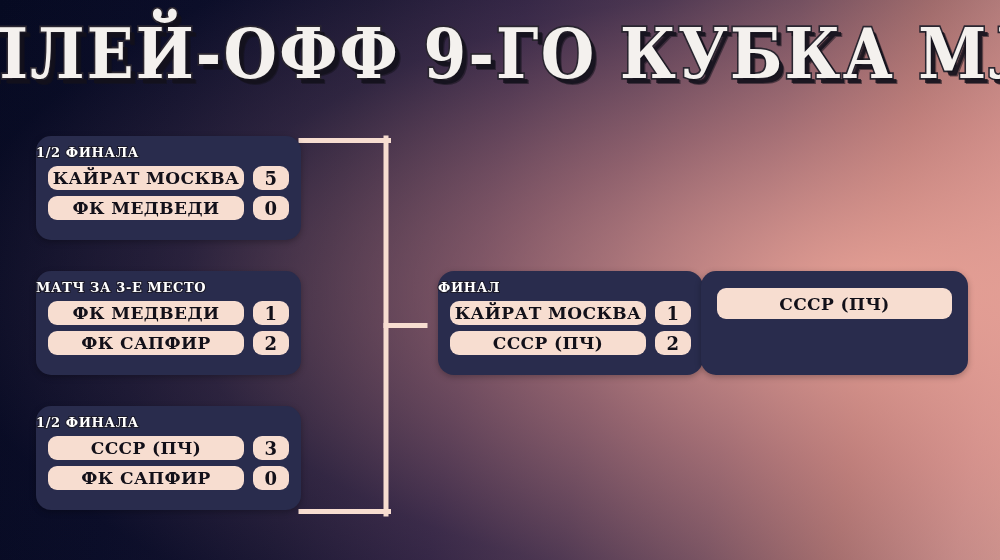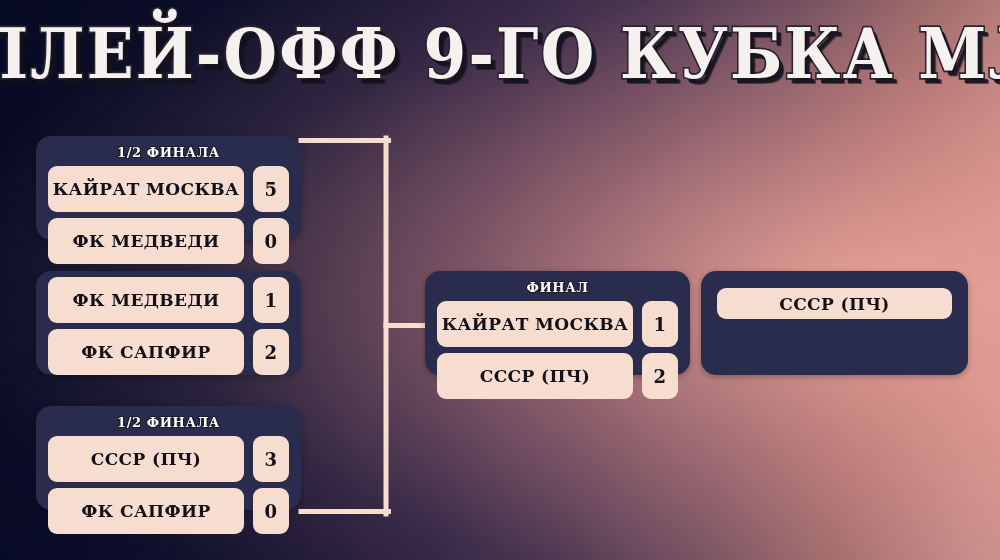--- a/index.html
+++ b/index.html
@@ -72,7 +72,6 @@
     line-height: 15px;
     letter-spacing: 0.6px;
     color: #ffffff;
-    text-align: center;
     -webkit-text-stroke: 2.2px #1d1c2c;
     paint-order: stroke fill;
     white-space: nowrap;

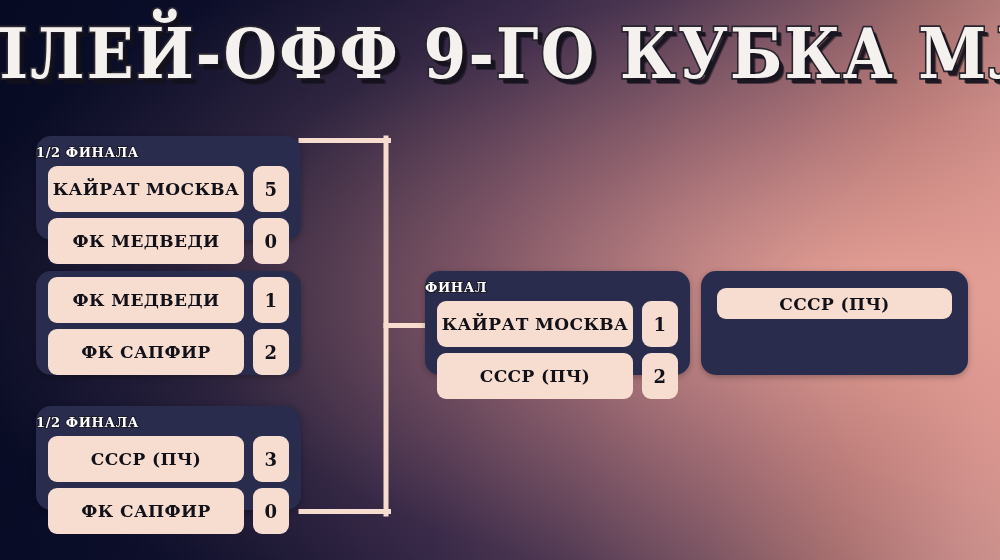--- a/index.html
+++ b/index.html
@@ -84,7 +84,7 @@
   .pill {
     background: #f7ddd0;
     border-radius: 9px;
-    height: 46px;
+    height: 24px;
     display: flex;
     align-items: center;
     justify-content: center;

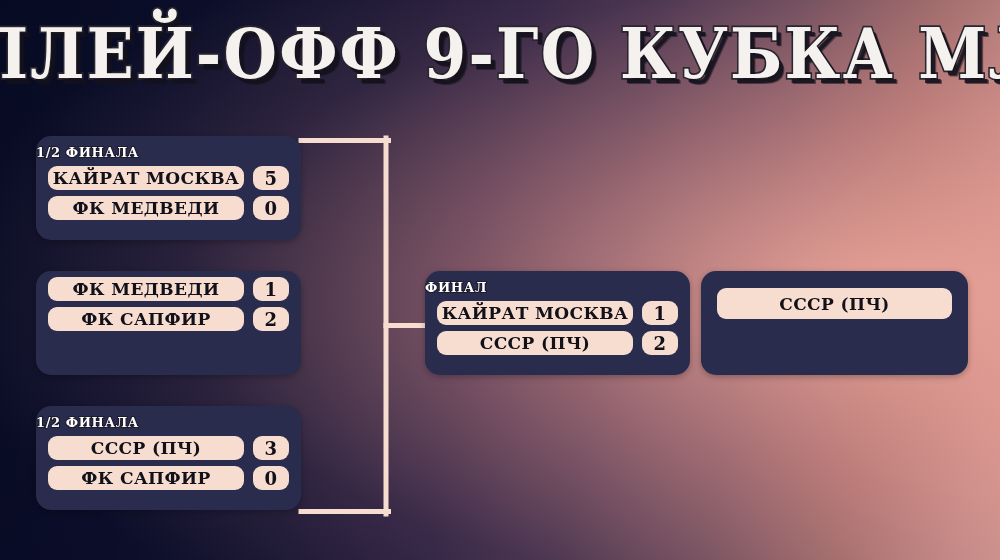--- a/index.html
+++ b/index.html
@@ -156,6 +156,7 @@
   </div>
 
   <div class="card" id="card-third">
+    <div class="card-header">МАТЧ ЗА 3-Е МЕСТО</div>
     <div class="row">
       <div class="pill team">ФК МЕДВЕДИ</div>
       <div class="pill score">1</div>

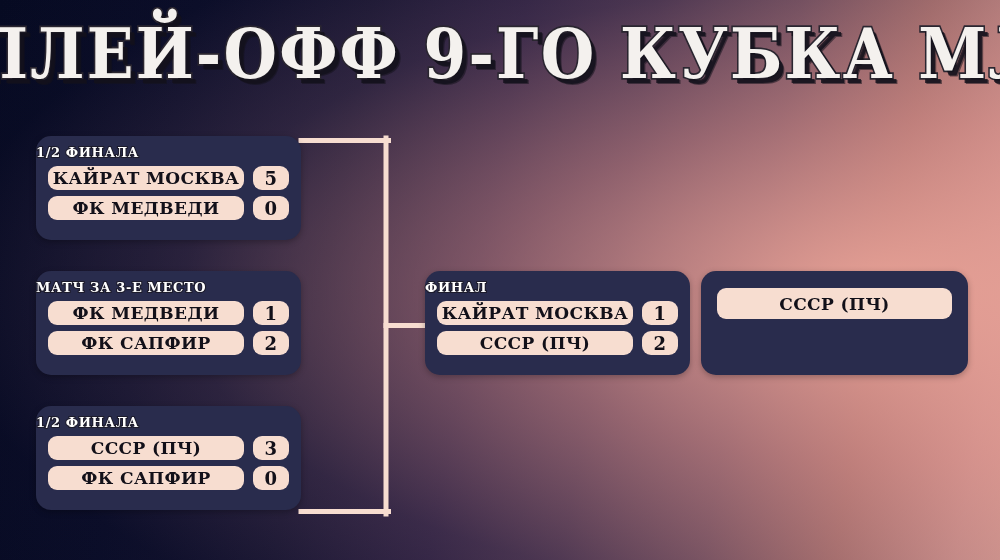--- a/index.html
+++ b/index.html
@@ -112,7 +112,7 @@
   #card-sf1   { left: 36px;  top: 136px; width: 265px; height: 104px; }
   #card-third { left: 36px;  top: 271px; width: 265px; height: 104px; }
   #card-sf2   { left: 36px;  top: 406px; width: 265px; height: 104px; }
-  #card-final { left: 425px; top: 271px; width: 265px; height: 104px; }
+  #card-final { left: 438px; top: 271px; width: 265px; height: 104px; border-radius: 16px; }
   #card-winner{ left: 701px; top: 271px; width: 267px; height: 104px; }
 
   .card .card-header { margin-top: 9px; }

